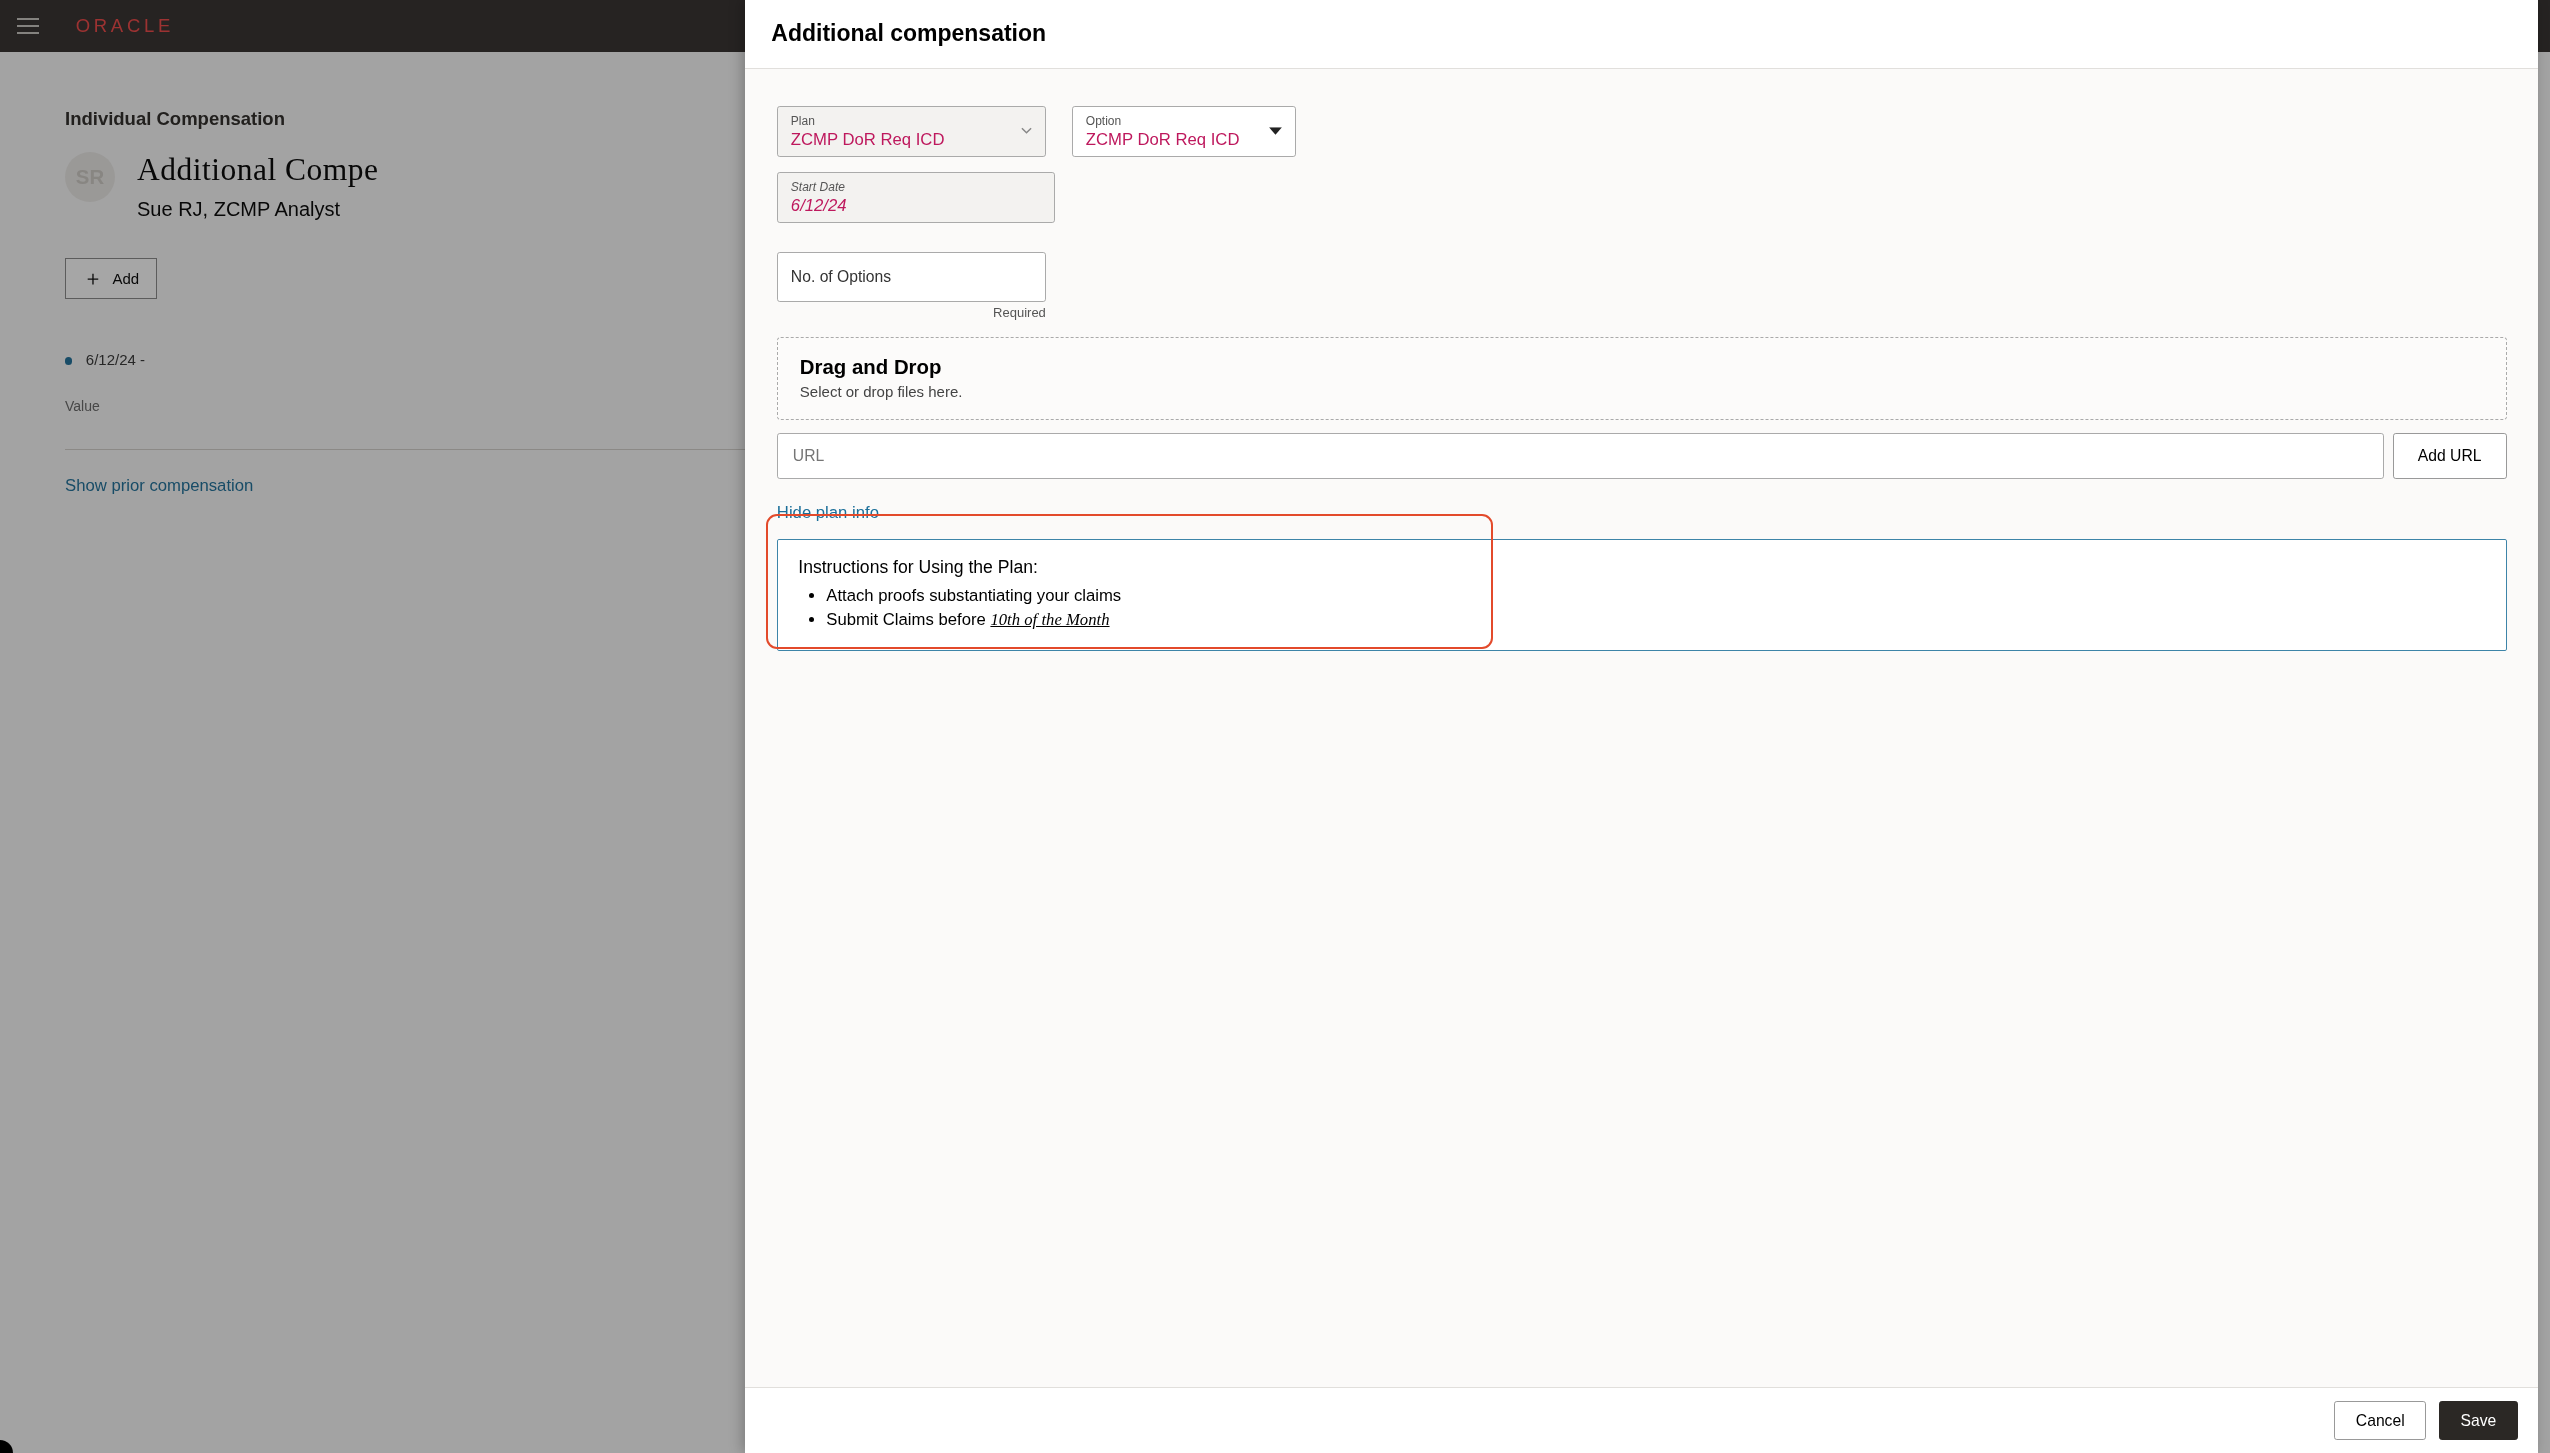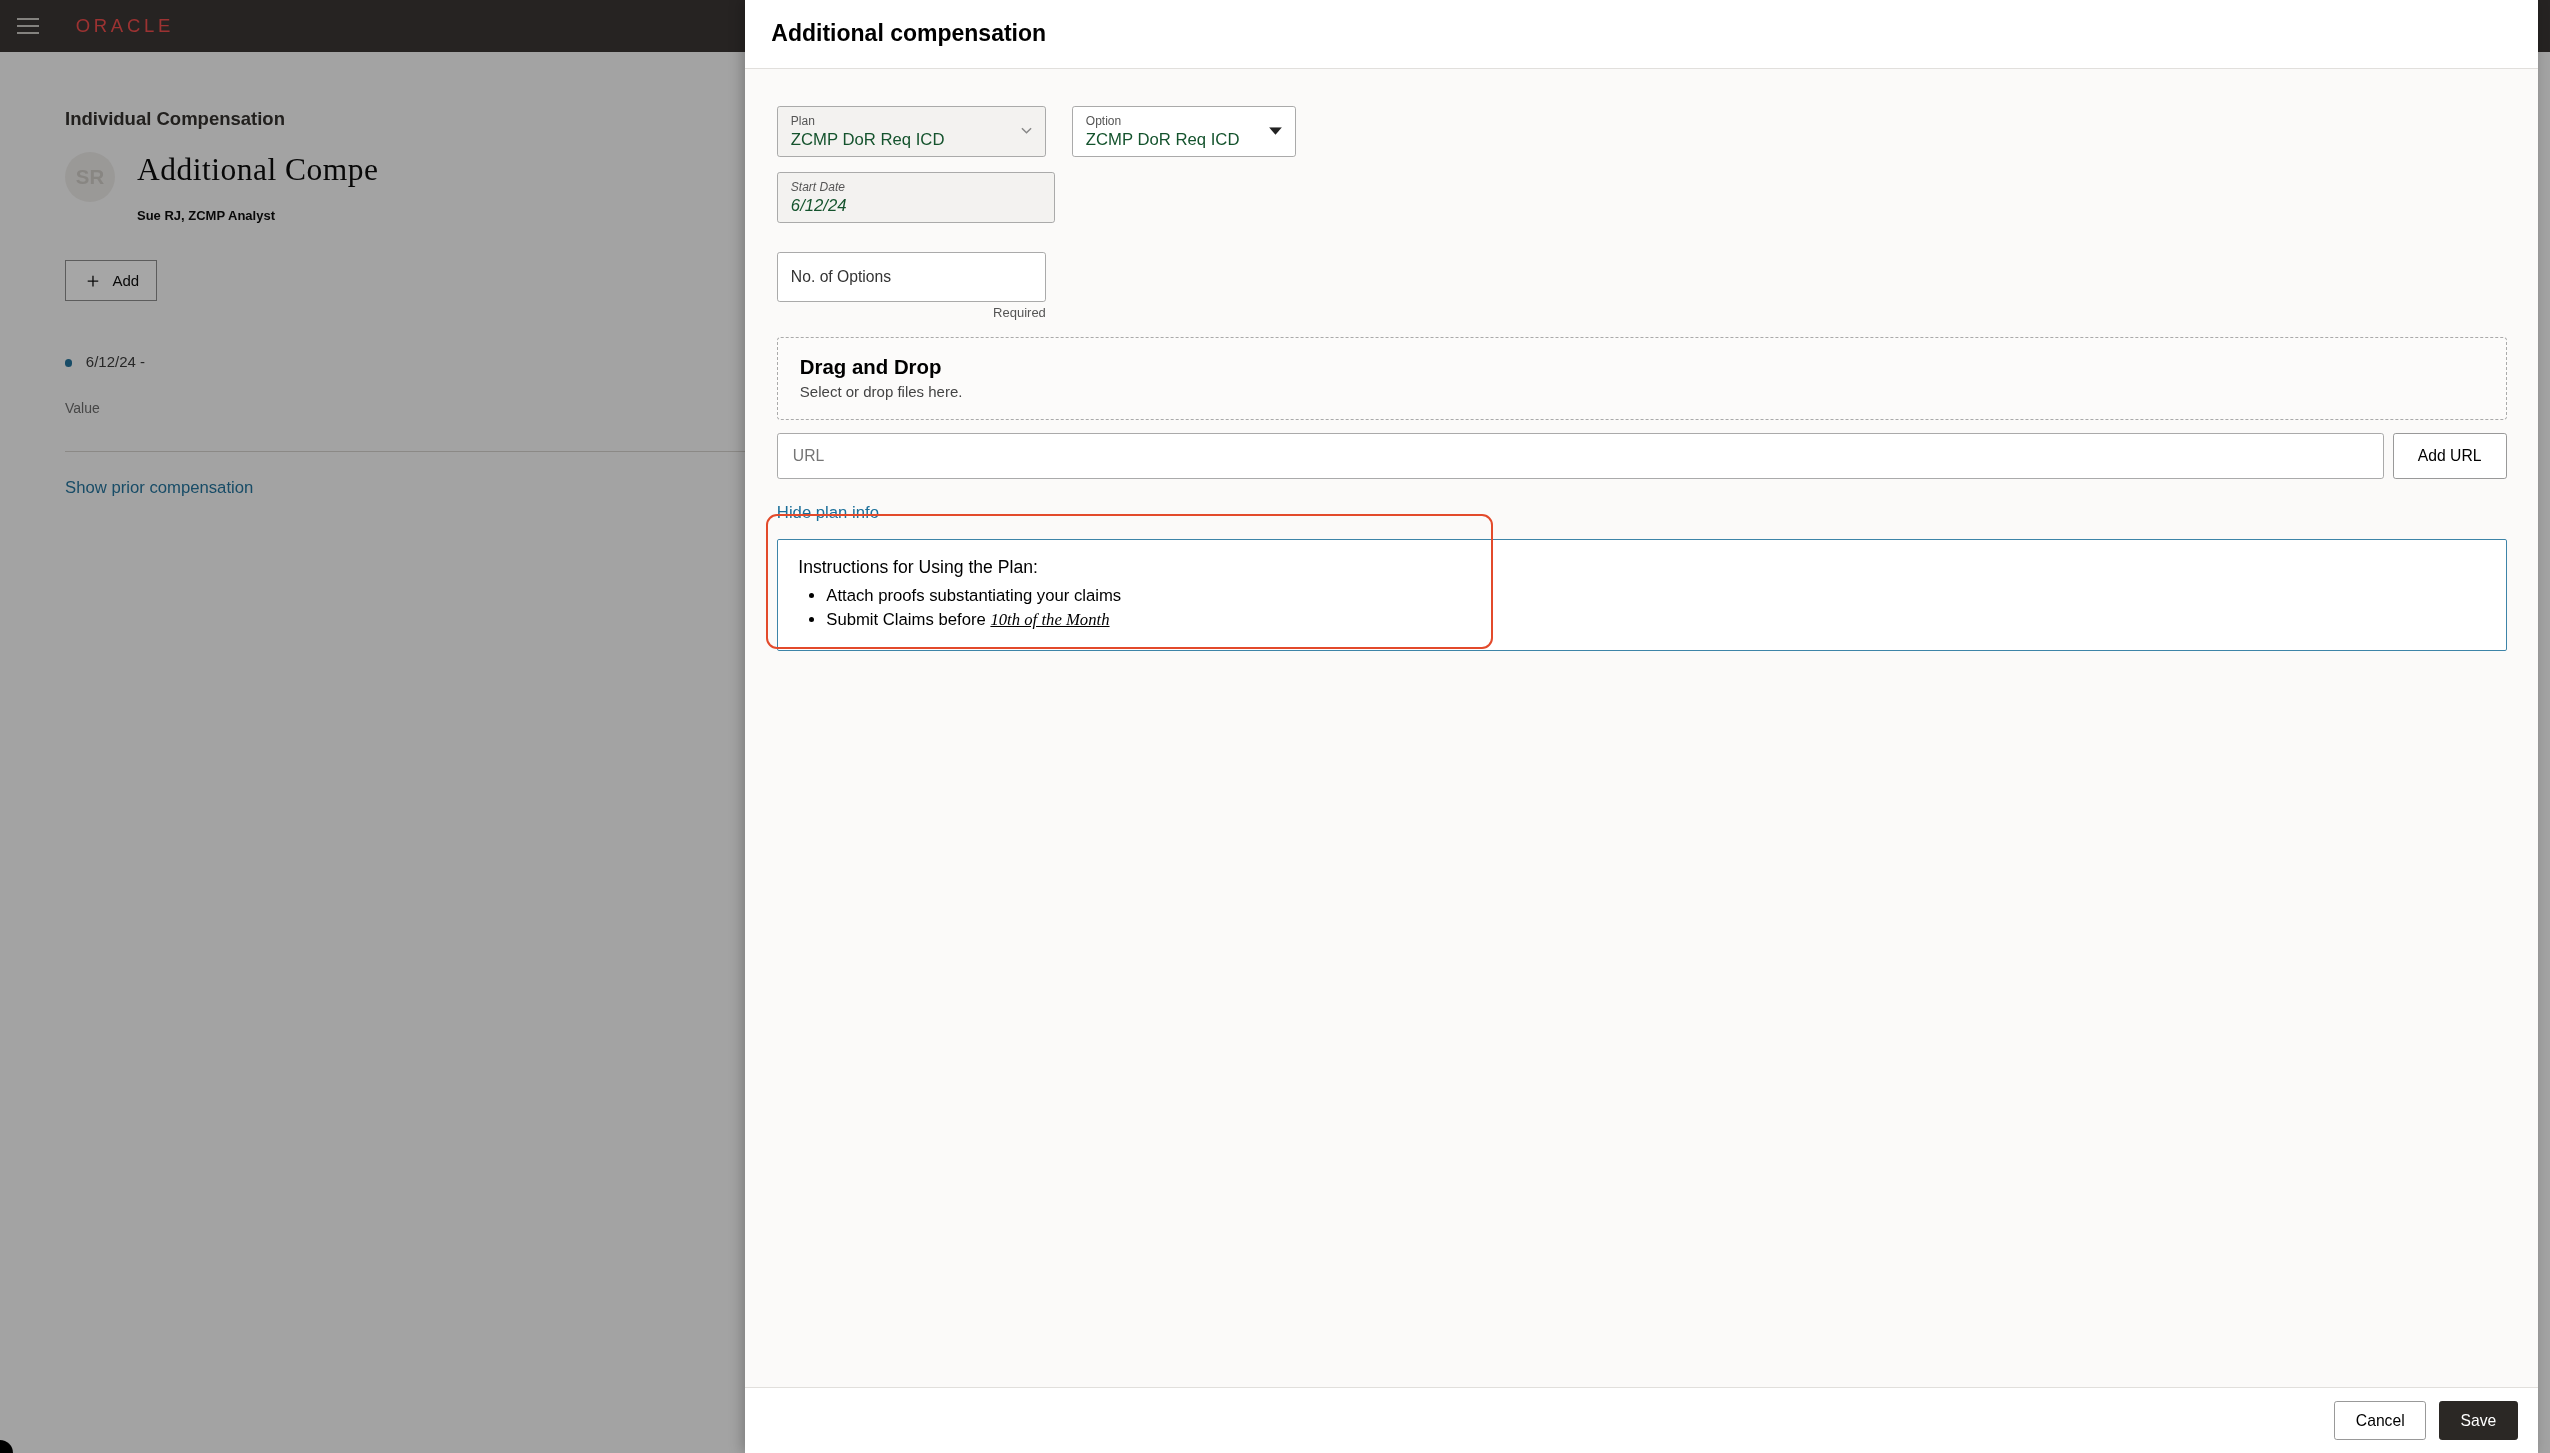--- a/index.html
+++ b/index.html
@@ -68,7 +68,7 @@
   .field{ border:0.9px solid #aaa; background:#fff; border-radius:2.8px; padding:7.4px 13px 5.6px; width:269px; position:relative;}
   .field.readonly{background:#f3f2f0;}
   .field-label{font-size:12px;color:#555;}
-  .field-value{font-size:16.7px;color:#14532d;margin-top:1.9px;}
+  .field-value{font-size:16.7px;color:#be185d;margin-top:1.9px;}
   .field .caret{position:absolute;right:13px;top:50%;transform:translateY(-50%);}
   .caret svg{display:block;}
   .req{font-size:13px;color:#555;text-align:right;width:269px;margin-top:3.7px;margin-bottom:16.7px;}

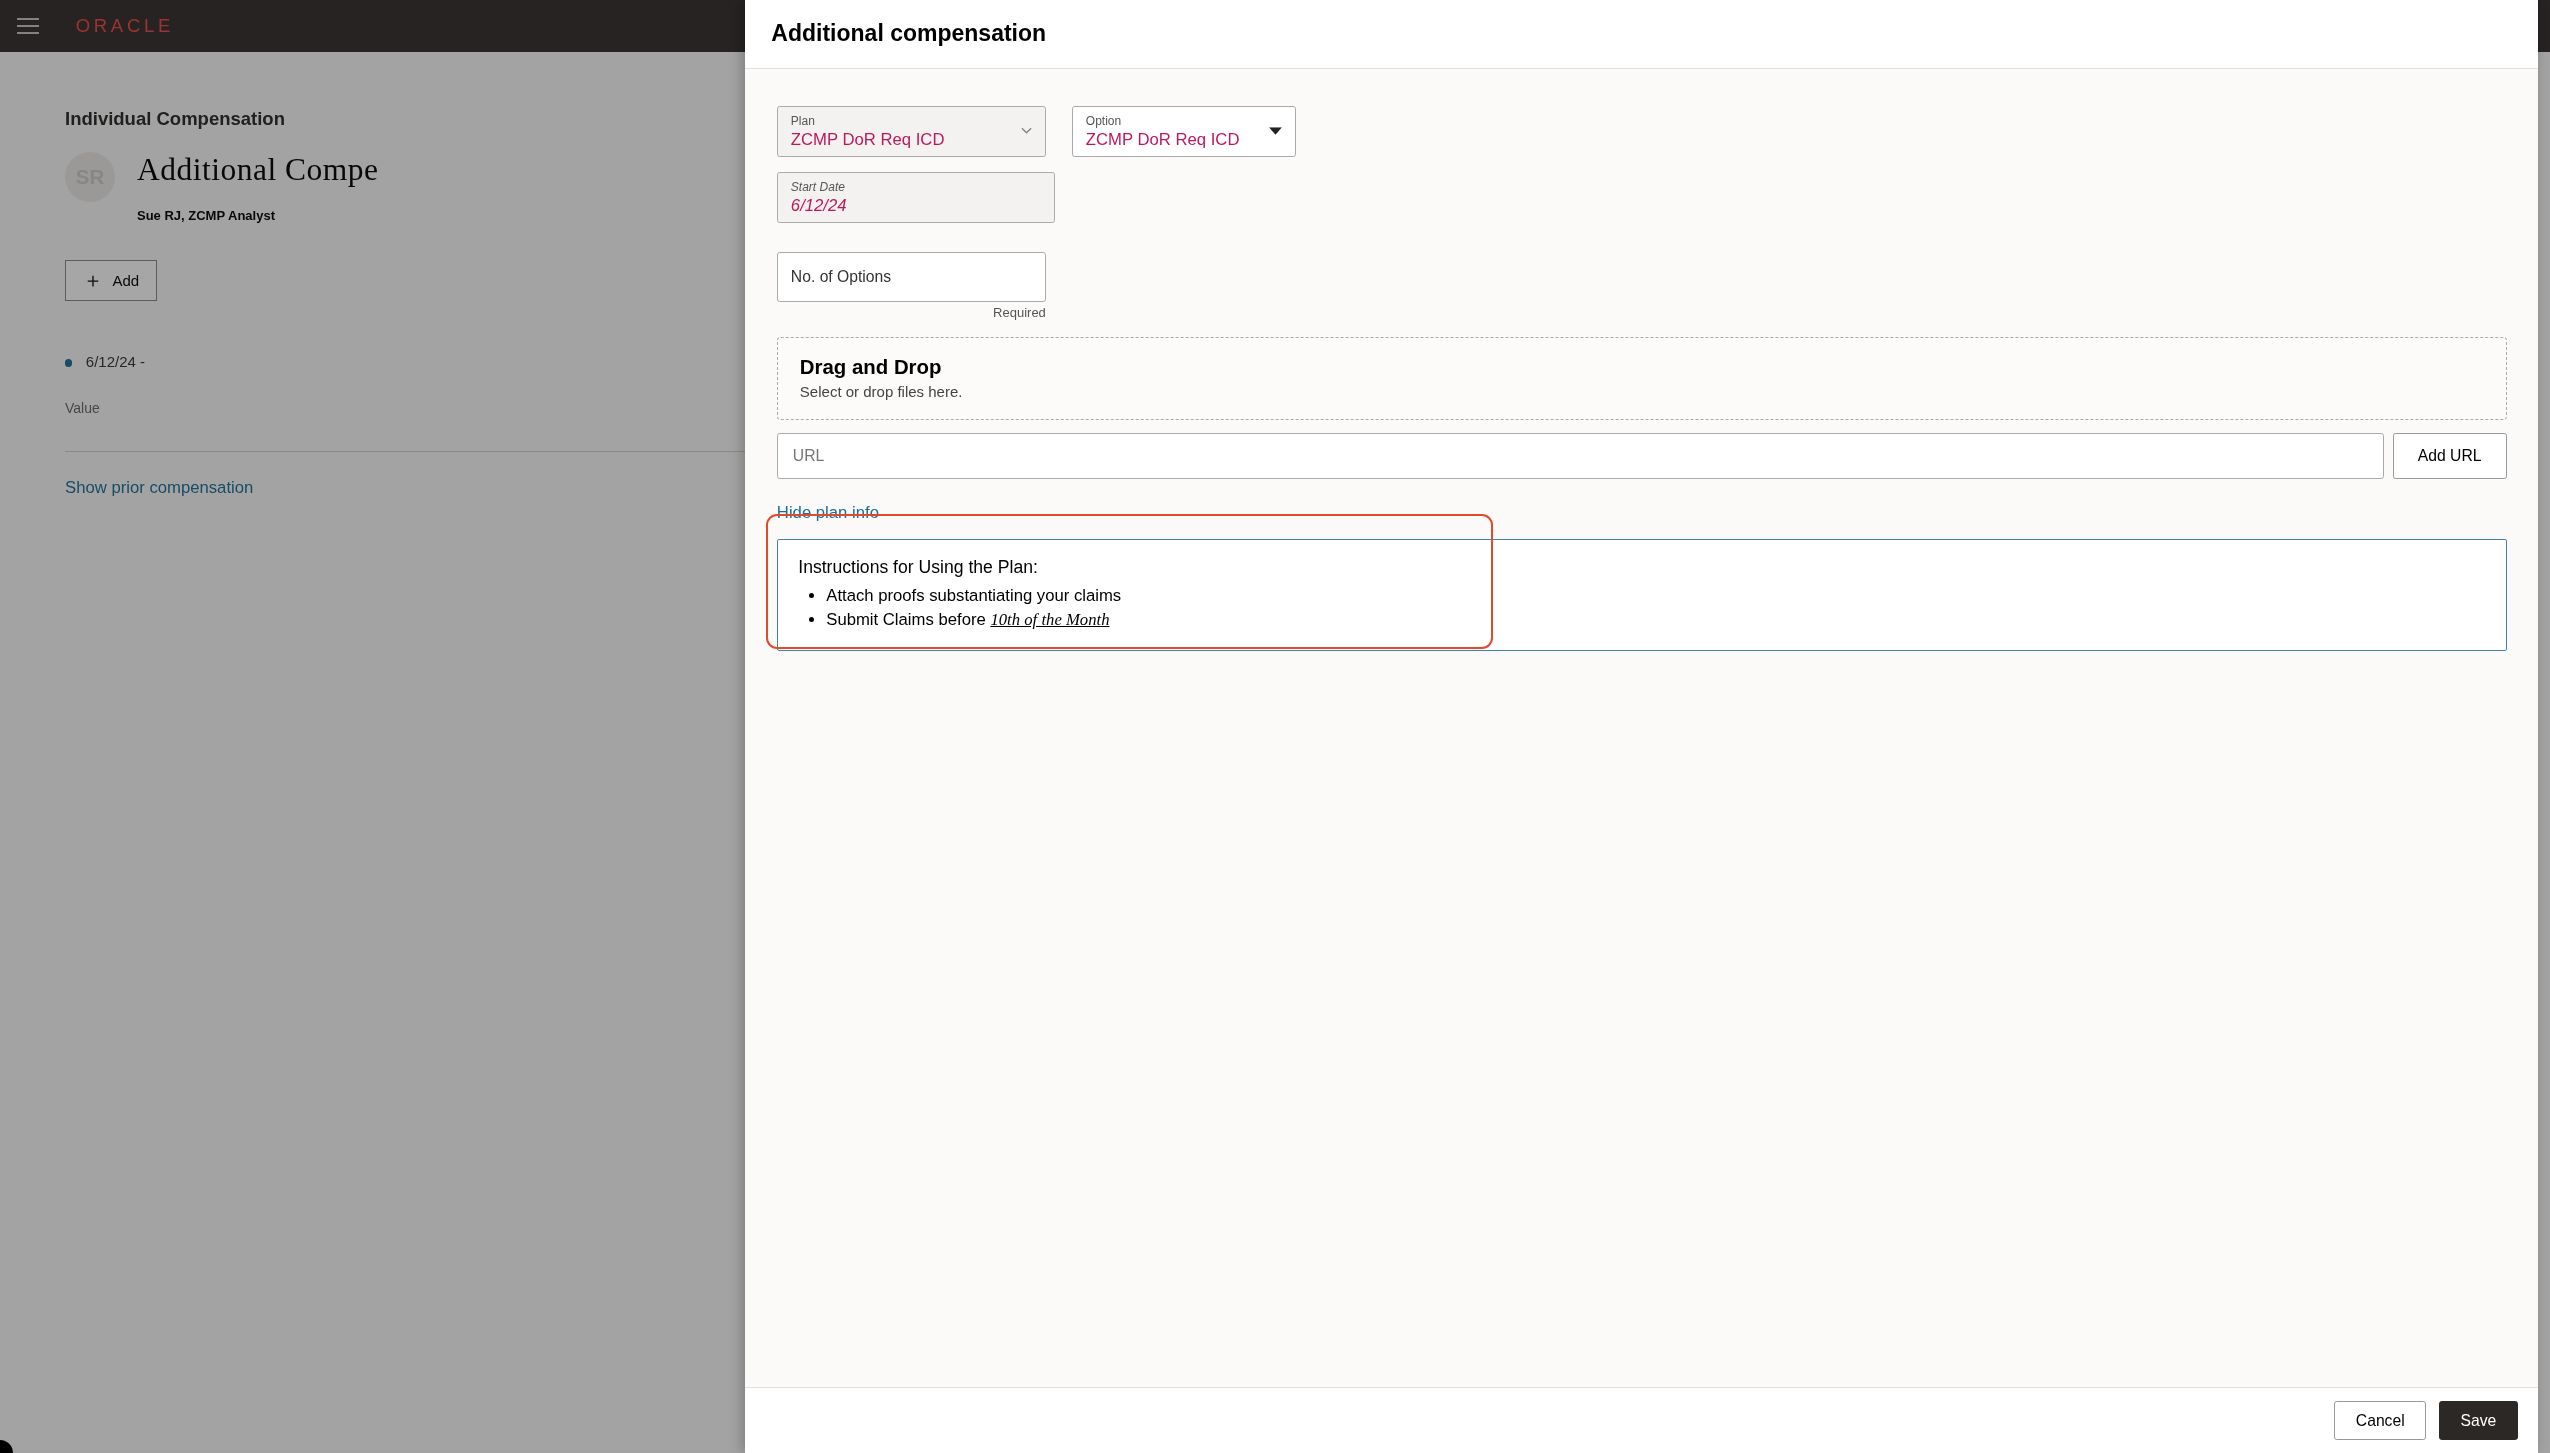--- a/index.html
+++ b/index.html
@@ -37,7 +37,7 @@
   .avatar-row { display:flex; align-items:flex-start; margin-top: 22px; gap: 22px; }
   .avatar { width: 50px; height: 50px; border-radius: 50%; background:#eceae7; color:#cfcbc6; display:flex;align-items:center;justify-content:center;font-size:20.4px;font-weight:600;}
   .page-heading { font-size: 31.5px; font-weight: 500; font-family: Georgia, 'Times New Roman', serif; letter-spacing:0.5px;}
-  .employee { margin-top: 20px; font-size: 13px; font-weight:700;}
+  .employee { margin-top: 10px; font-size: 20px; font-weight:400;}
   .add-btn { margin-top: 37px; border:0.9px solid #888; background:#fff; padding:9.3px 16.7px; display:flex;align-items:center;gap:9.3px;font-size:15px;cursor:pointer;}
   .plus { font-size:20.4px; line-height:1; font-weight:300;}
   .entry { margin-top:52px;}

